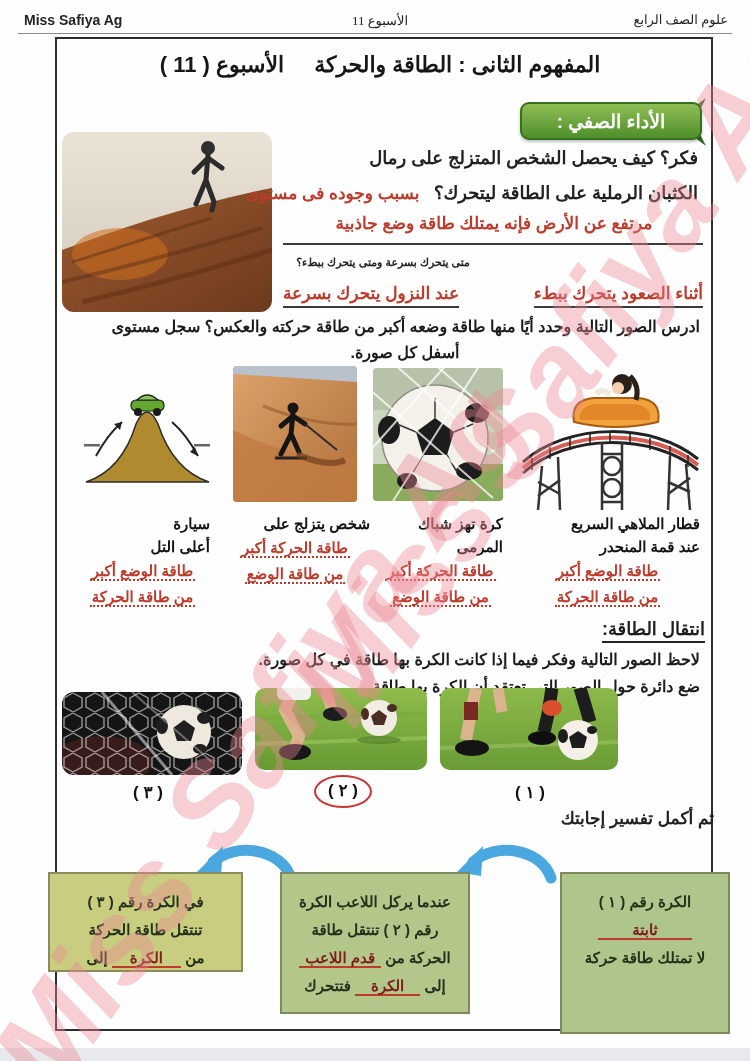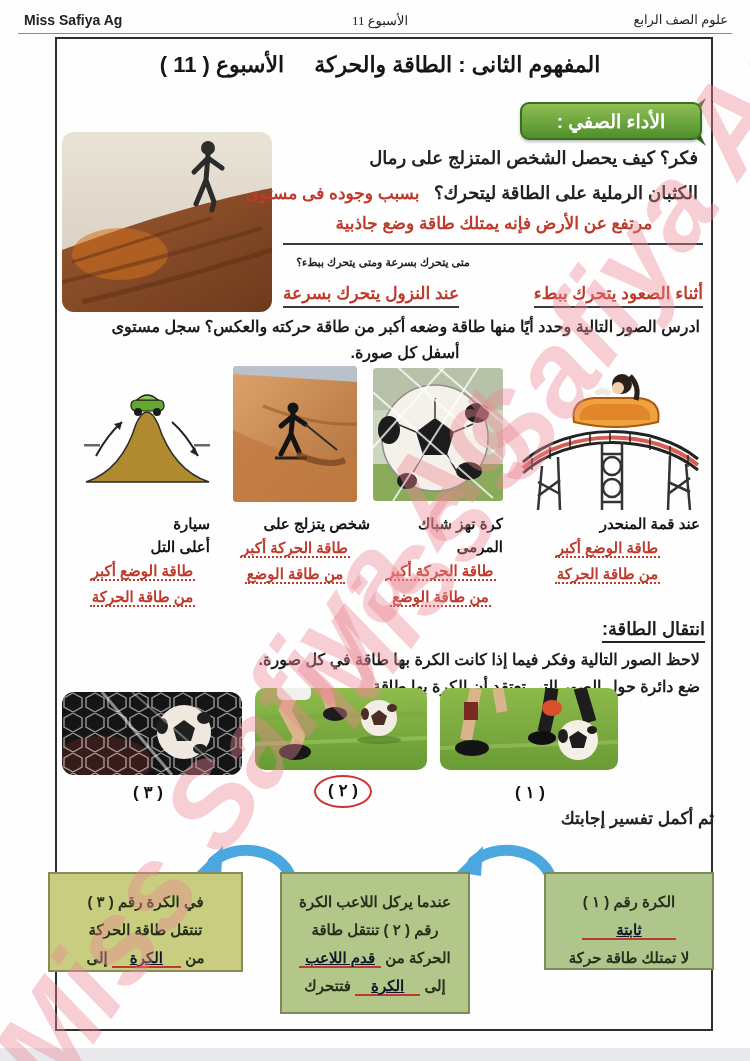--- a/index.html
+++ b/index.html
@@ -228,6 +228,7 @@
     <div class="card-ans"><span>من طاقة الوضع</span></div>
   </div>
   <div class="abs rtl" style="left:515px;top:512px;width:185px;">
+    <div class="cap">قطار الملاهي السريع</div>
     <div class="cap">عند قمة المنحدر</div>
     <div class="card-ans"><span>طاقة الوضع أكبر</span></div>
     <div class="card-ans"><span>من طاقة الحركة</span></div>

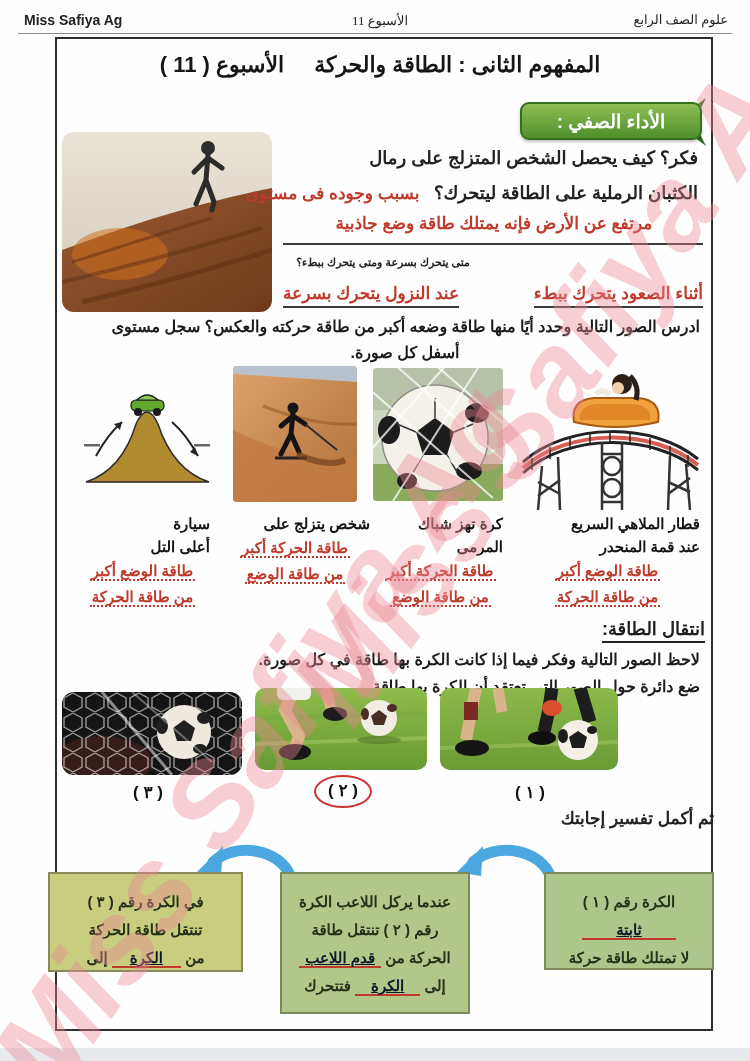--- a/index.html
+++ b/index.html
@@ -338,7 +338,7 @@
     </svg>
   </div>
 
-  <div class="abs gbox" style="left:544px;top:872px;width:170px;height:98px;background:#aec68c;">
+  <div class="abs gbox" style="left:560px;top:872px;width:170px;height:162px;background:#aec68c;">
     <div>الكرة رقم ( ١ )</div>
     <div><span class="r" style="padding:0 34px;">ثابتة</span></div>
     <div>لا تمتلك طاقة حركة</div>

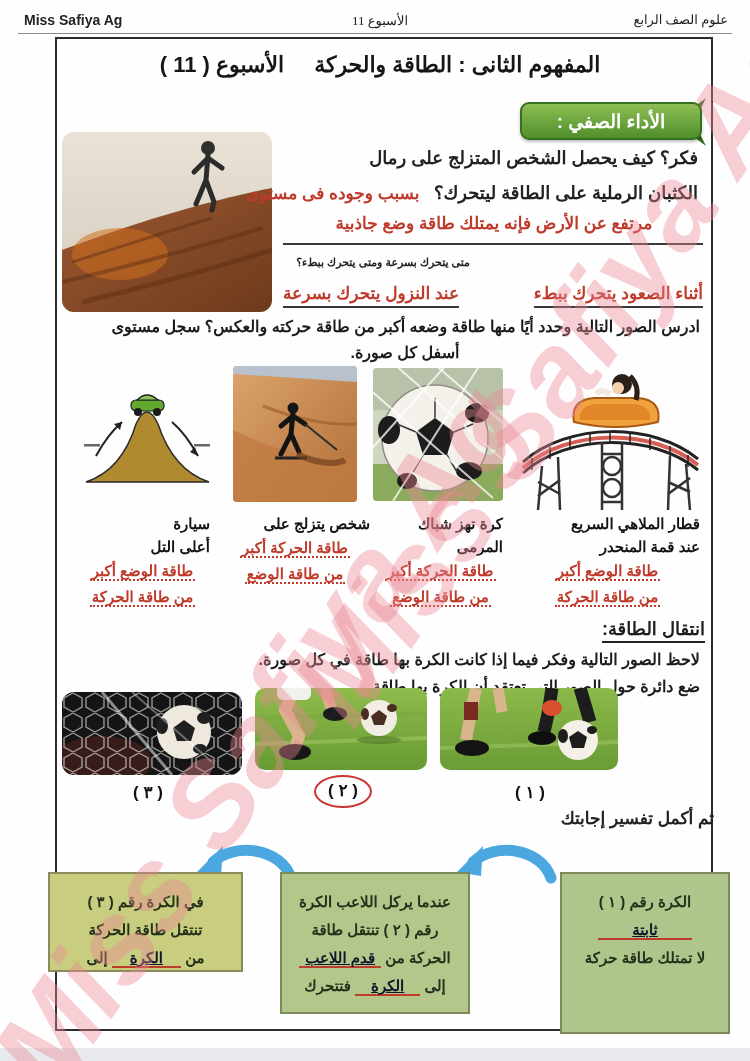--- a/index.html
+++ b/index.html
@@ -31,7 +31,7 @@
   .circle-mark{border:2.5px solid #c33;border-radius:50%;padding:3px 12px 5px;display:inline-block;}
   .gbox{border:2px solid #7e8a5c;text-align:center;direction:rtl;font-weight:700;
         font-size:15px;color:#25301b;line-height:28px;padding-top:14px;box-sizing:border-box;}
-  .gbox .r{color:#0f172a;border-bottom:2px solid #bf3a2b;padding:0 6px;text-decoration:underline;}
+  .gbox .r{color:#7f1d1d;border-bottom:2px solid #bf3a2b;padding:0 6px;}
   .wm{position:absolute;font-size:118px;font-weight:700;font-style:italic;white-space:nowrap;
       color:rgba(235,135,148,0.40);transform-origin:0 50%;pointer-events:none;z-index:9;}
   svg{display:block;}

